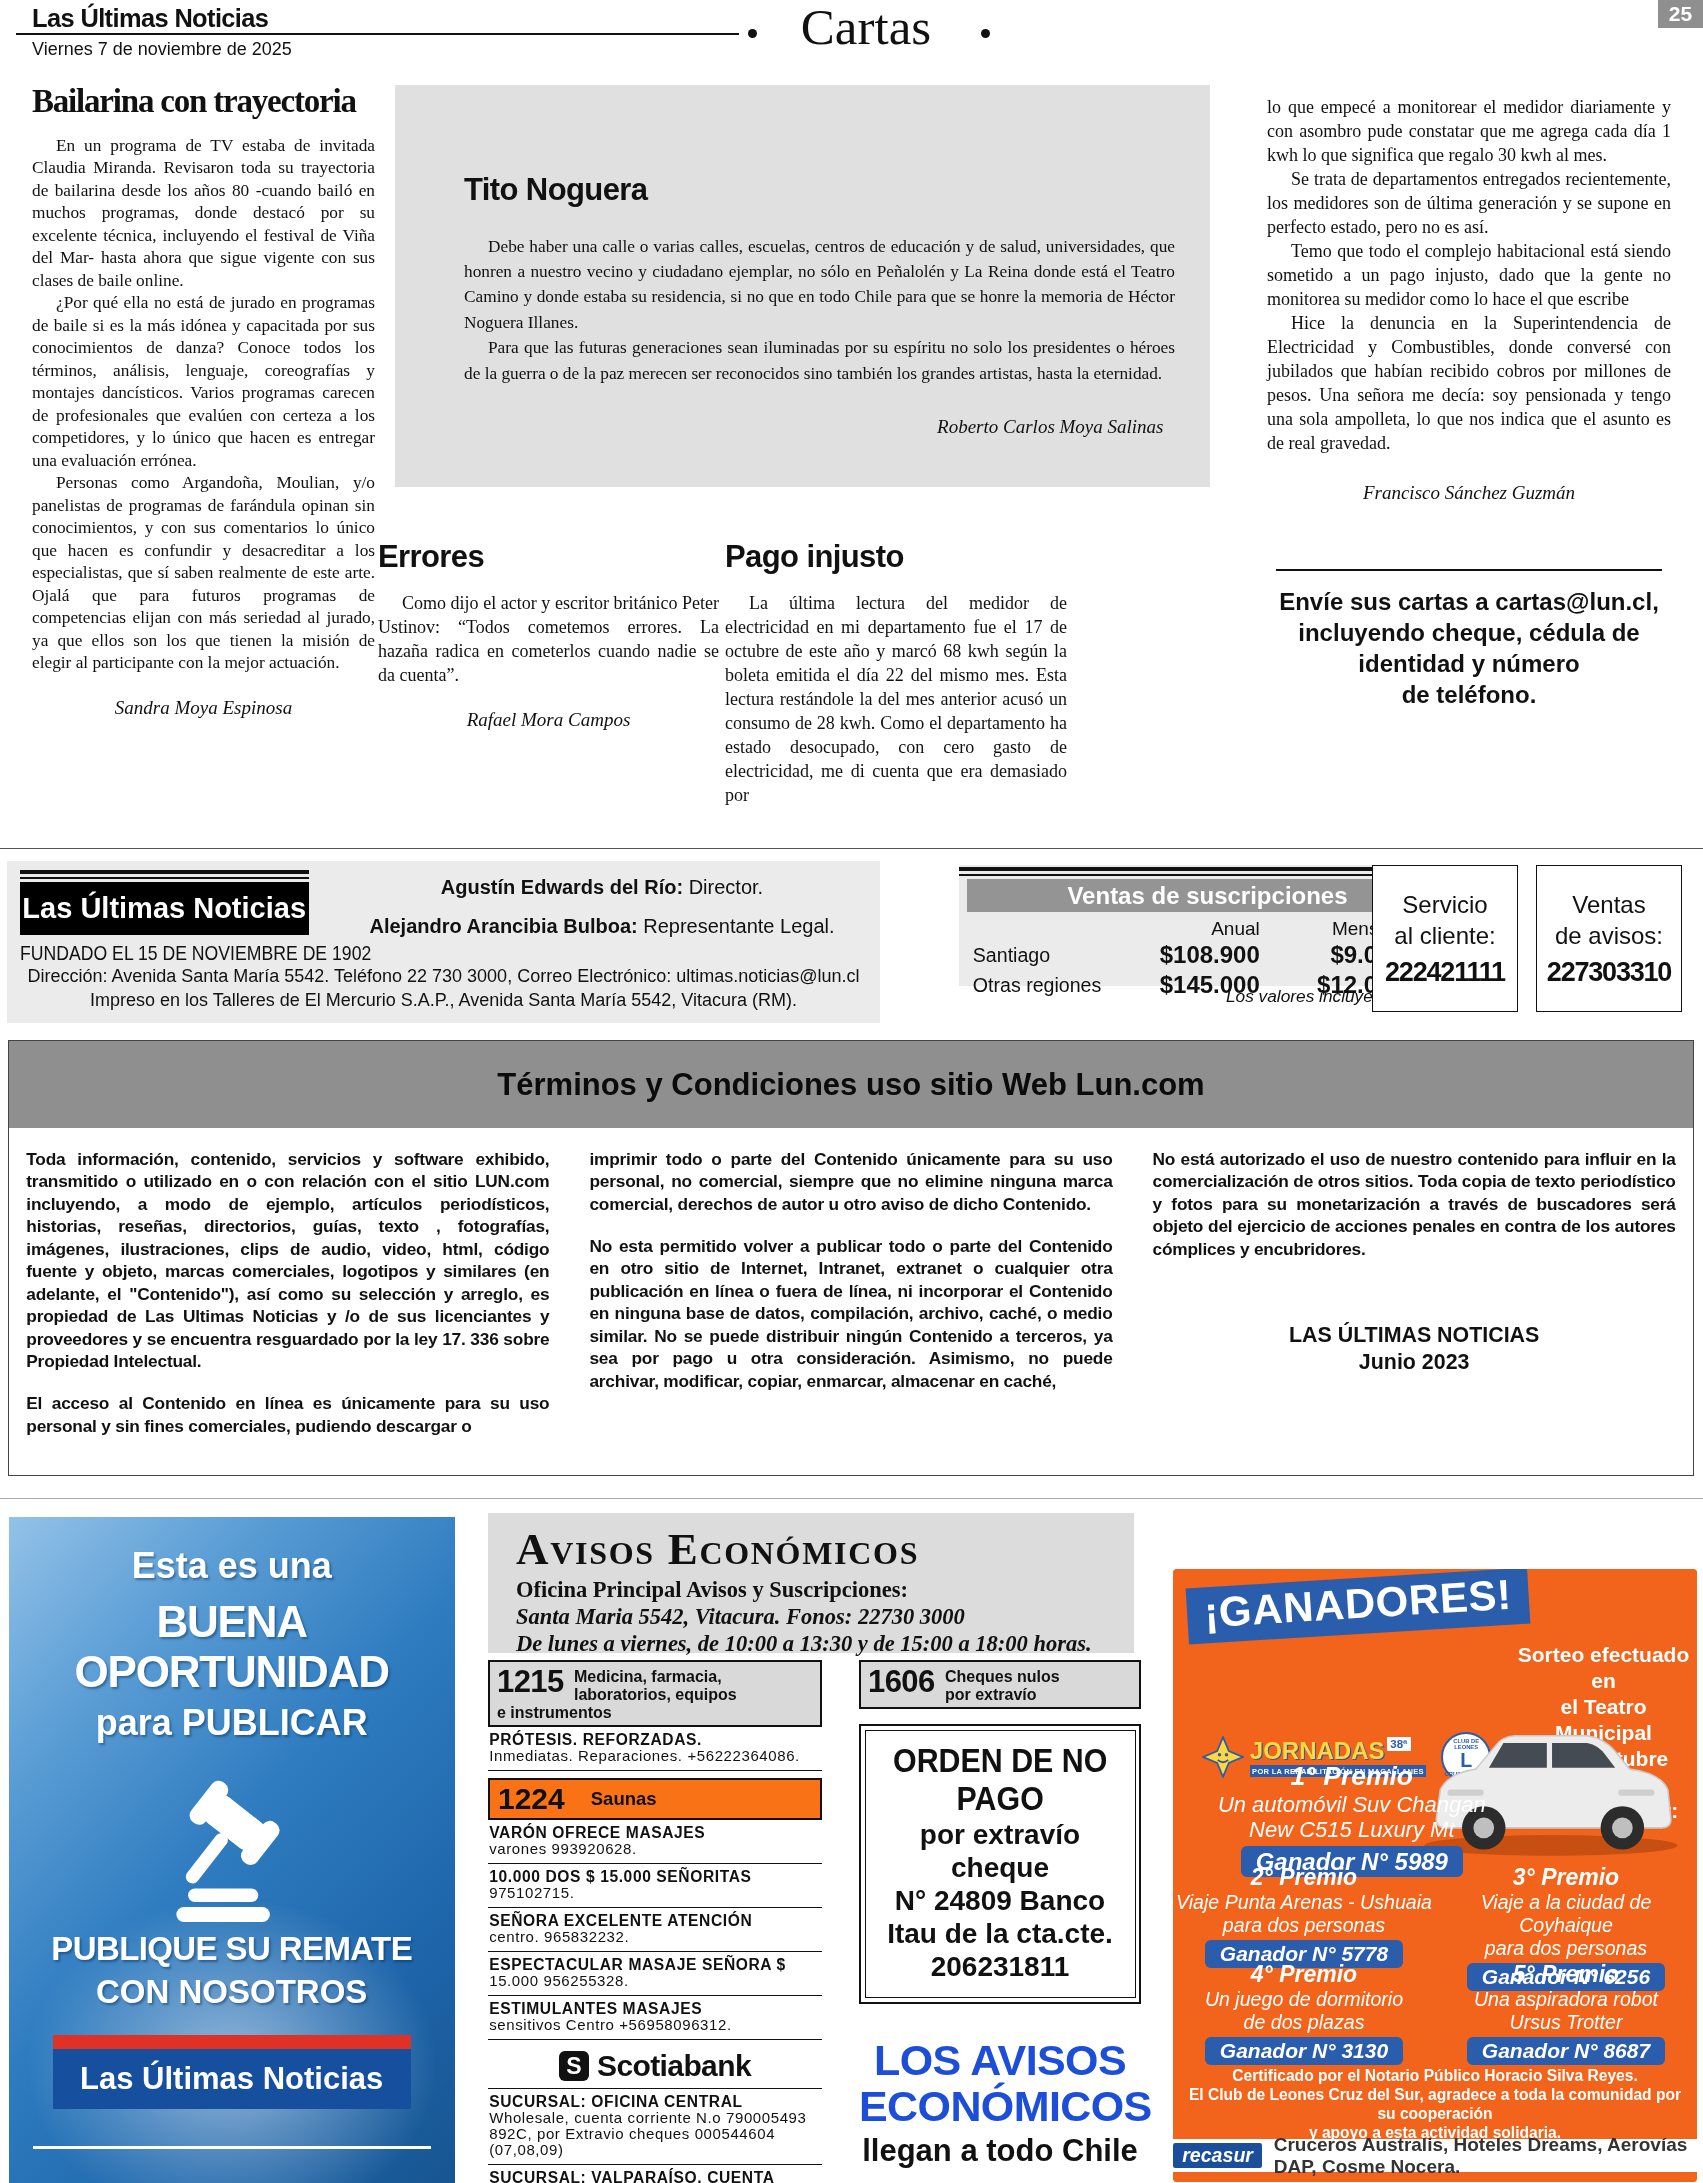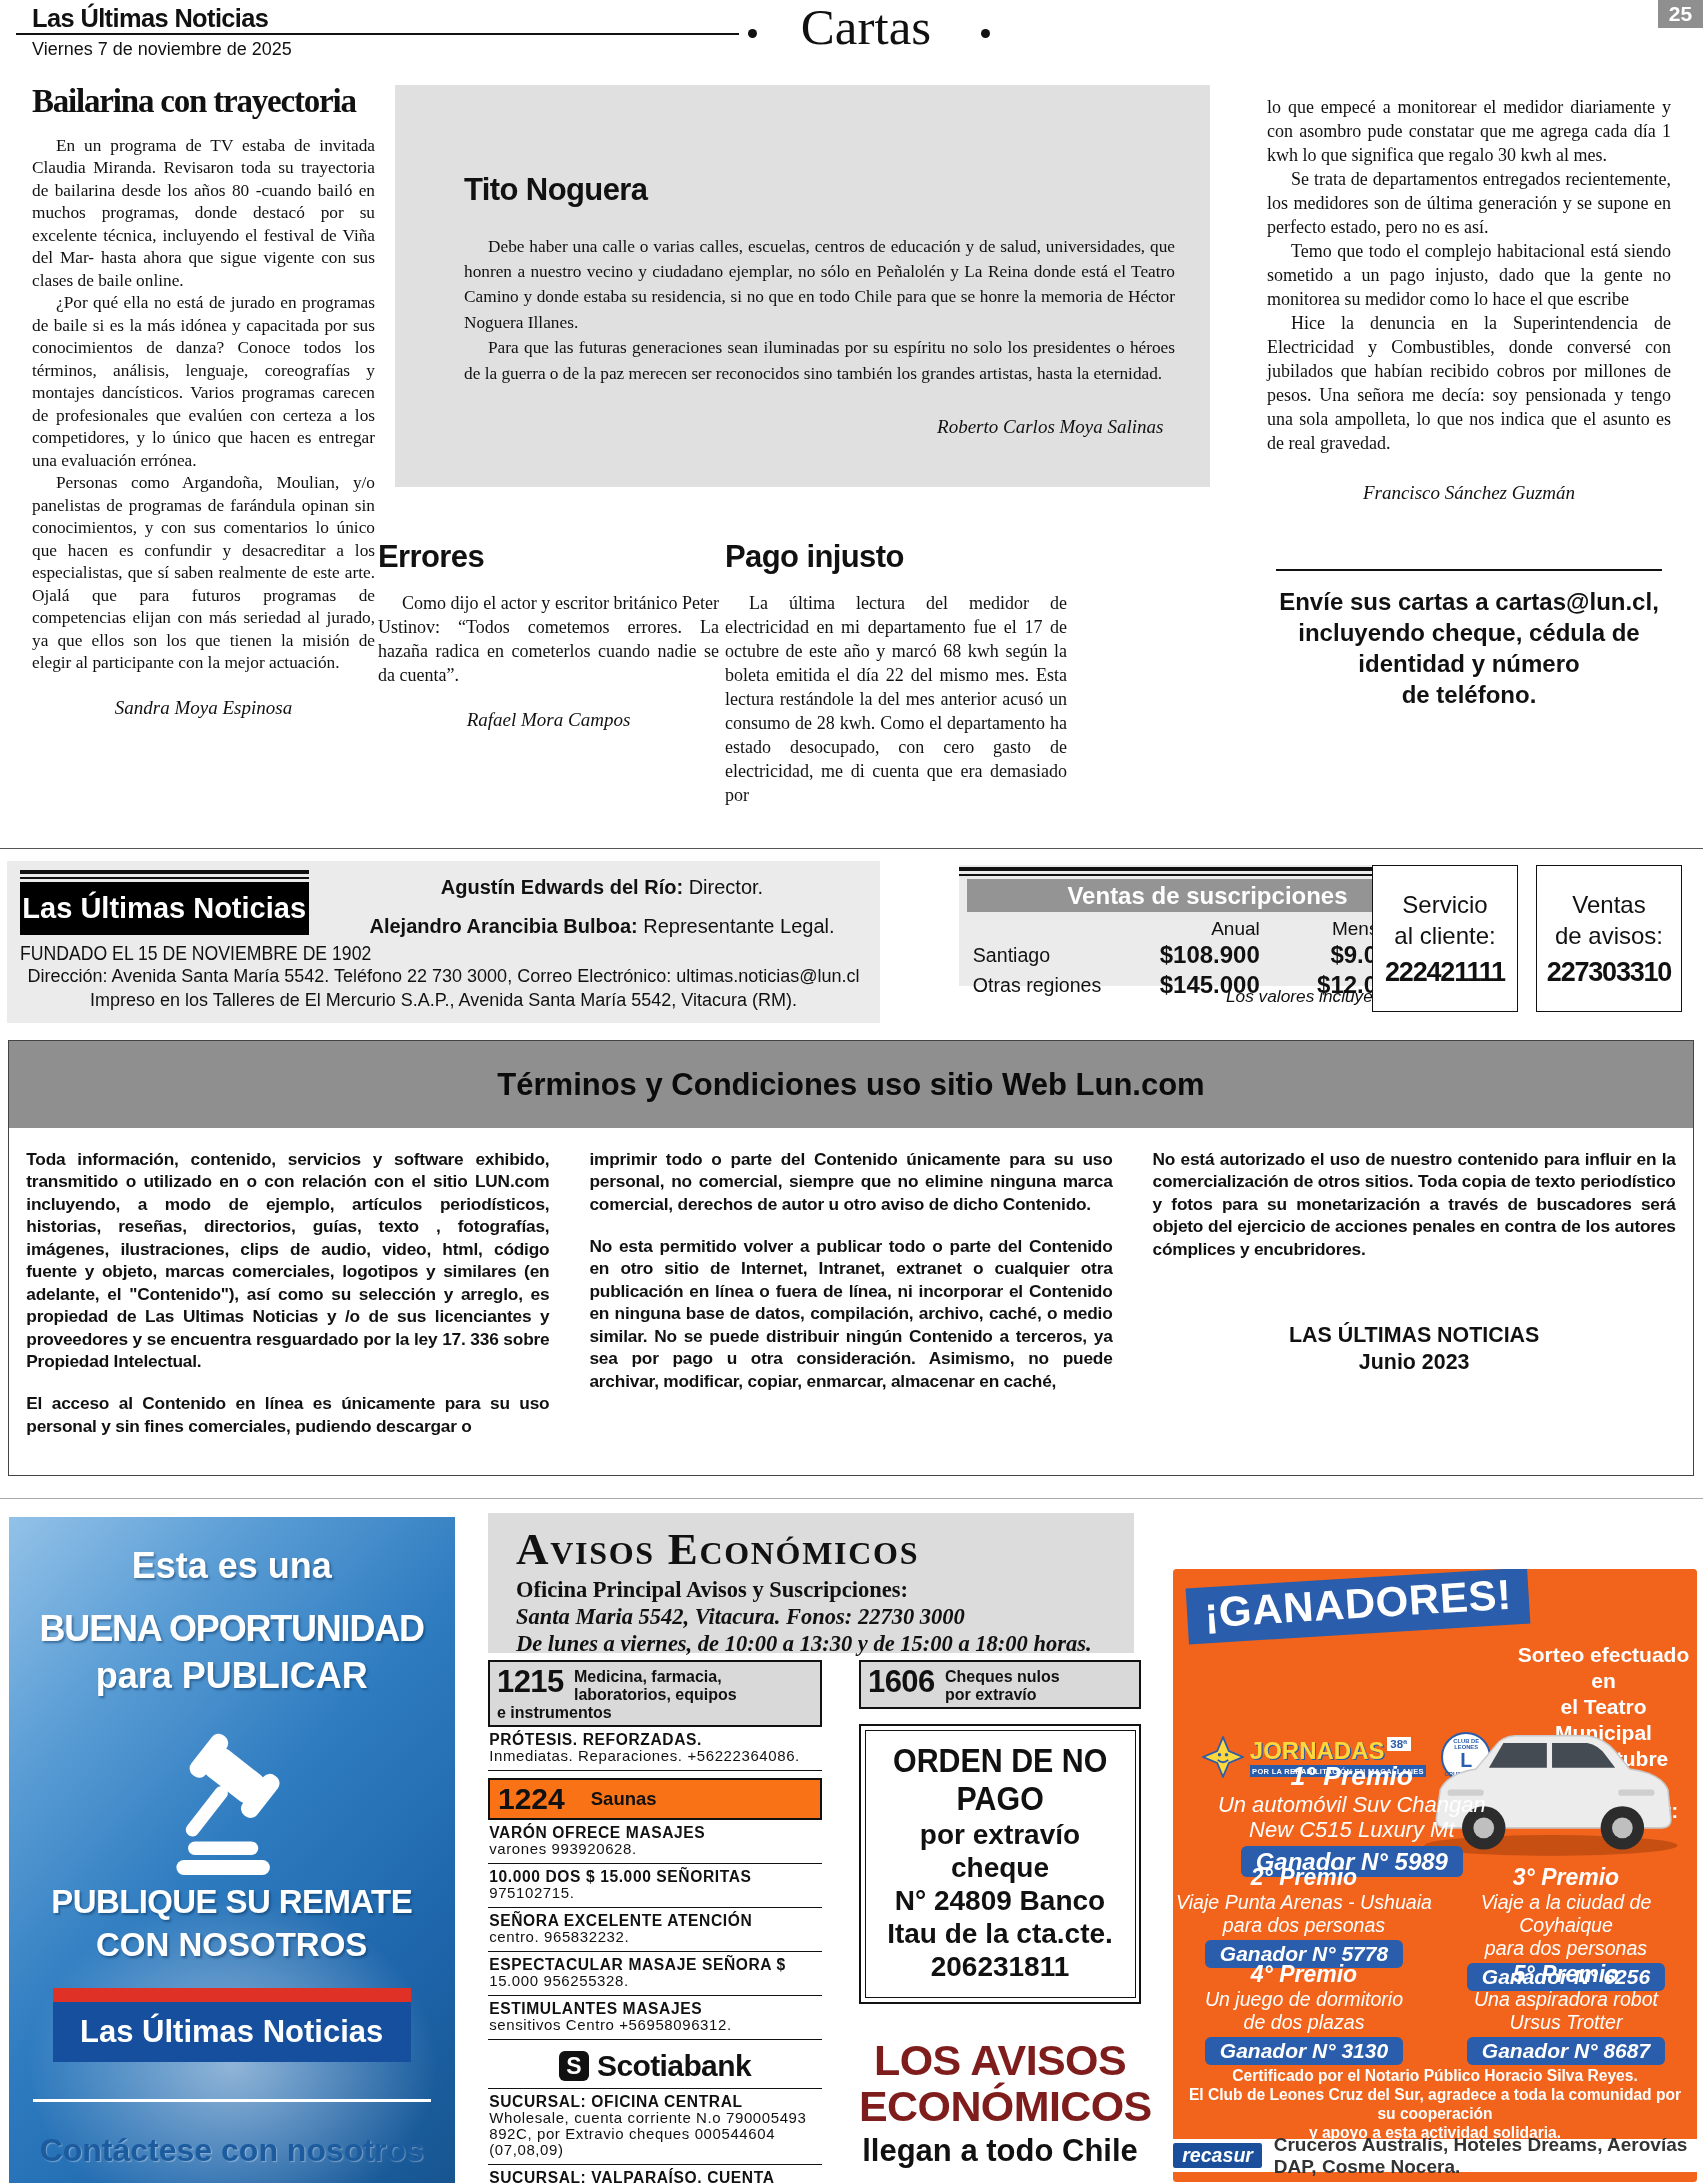--- a/index.html
+++ b/index.html
@@ -102,7 +102,7 @@
           background:radial-gradient(ellipse at 50% 60%,rgba(255,255,255,.5),rgba(255,255,255,0) 65%);}
   .ba-l{position:relative;color:#fff;font-family:"Liberation Sans",sans-serif;font-weight:bold;
         text-shadow:1.7px 1.7px 2.3px rgba(0,40,80,.45);}
-  .ba1{font-size:36px;padding-top:28px;} .ba2{font-size:36px;letter-spacing:-1.2px;margin-top:21px;}
+  .ba1{font-size:36px;padding-top:28px;} .ba2{font-size:44px;letter-spacing:-1.2px;margin-top:10px;}
   .ba3{font-size:36px;margin-top:4.6px;}
   .gavel{margin:16px auto 3.5px;width:173px;height:167px;}
   .ba4{font-size:33px;letter-spacing:-0.6px;margin-top:3.5px;} .ba5{font-size:33px;margin-top:4.6px;}

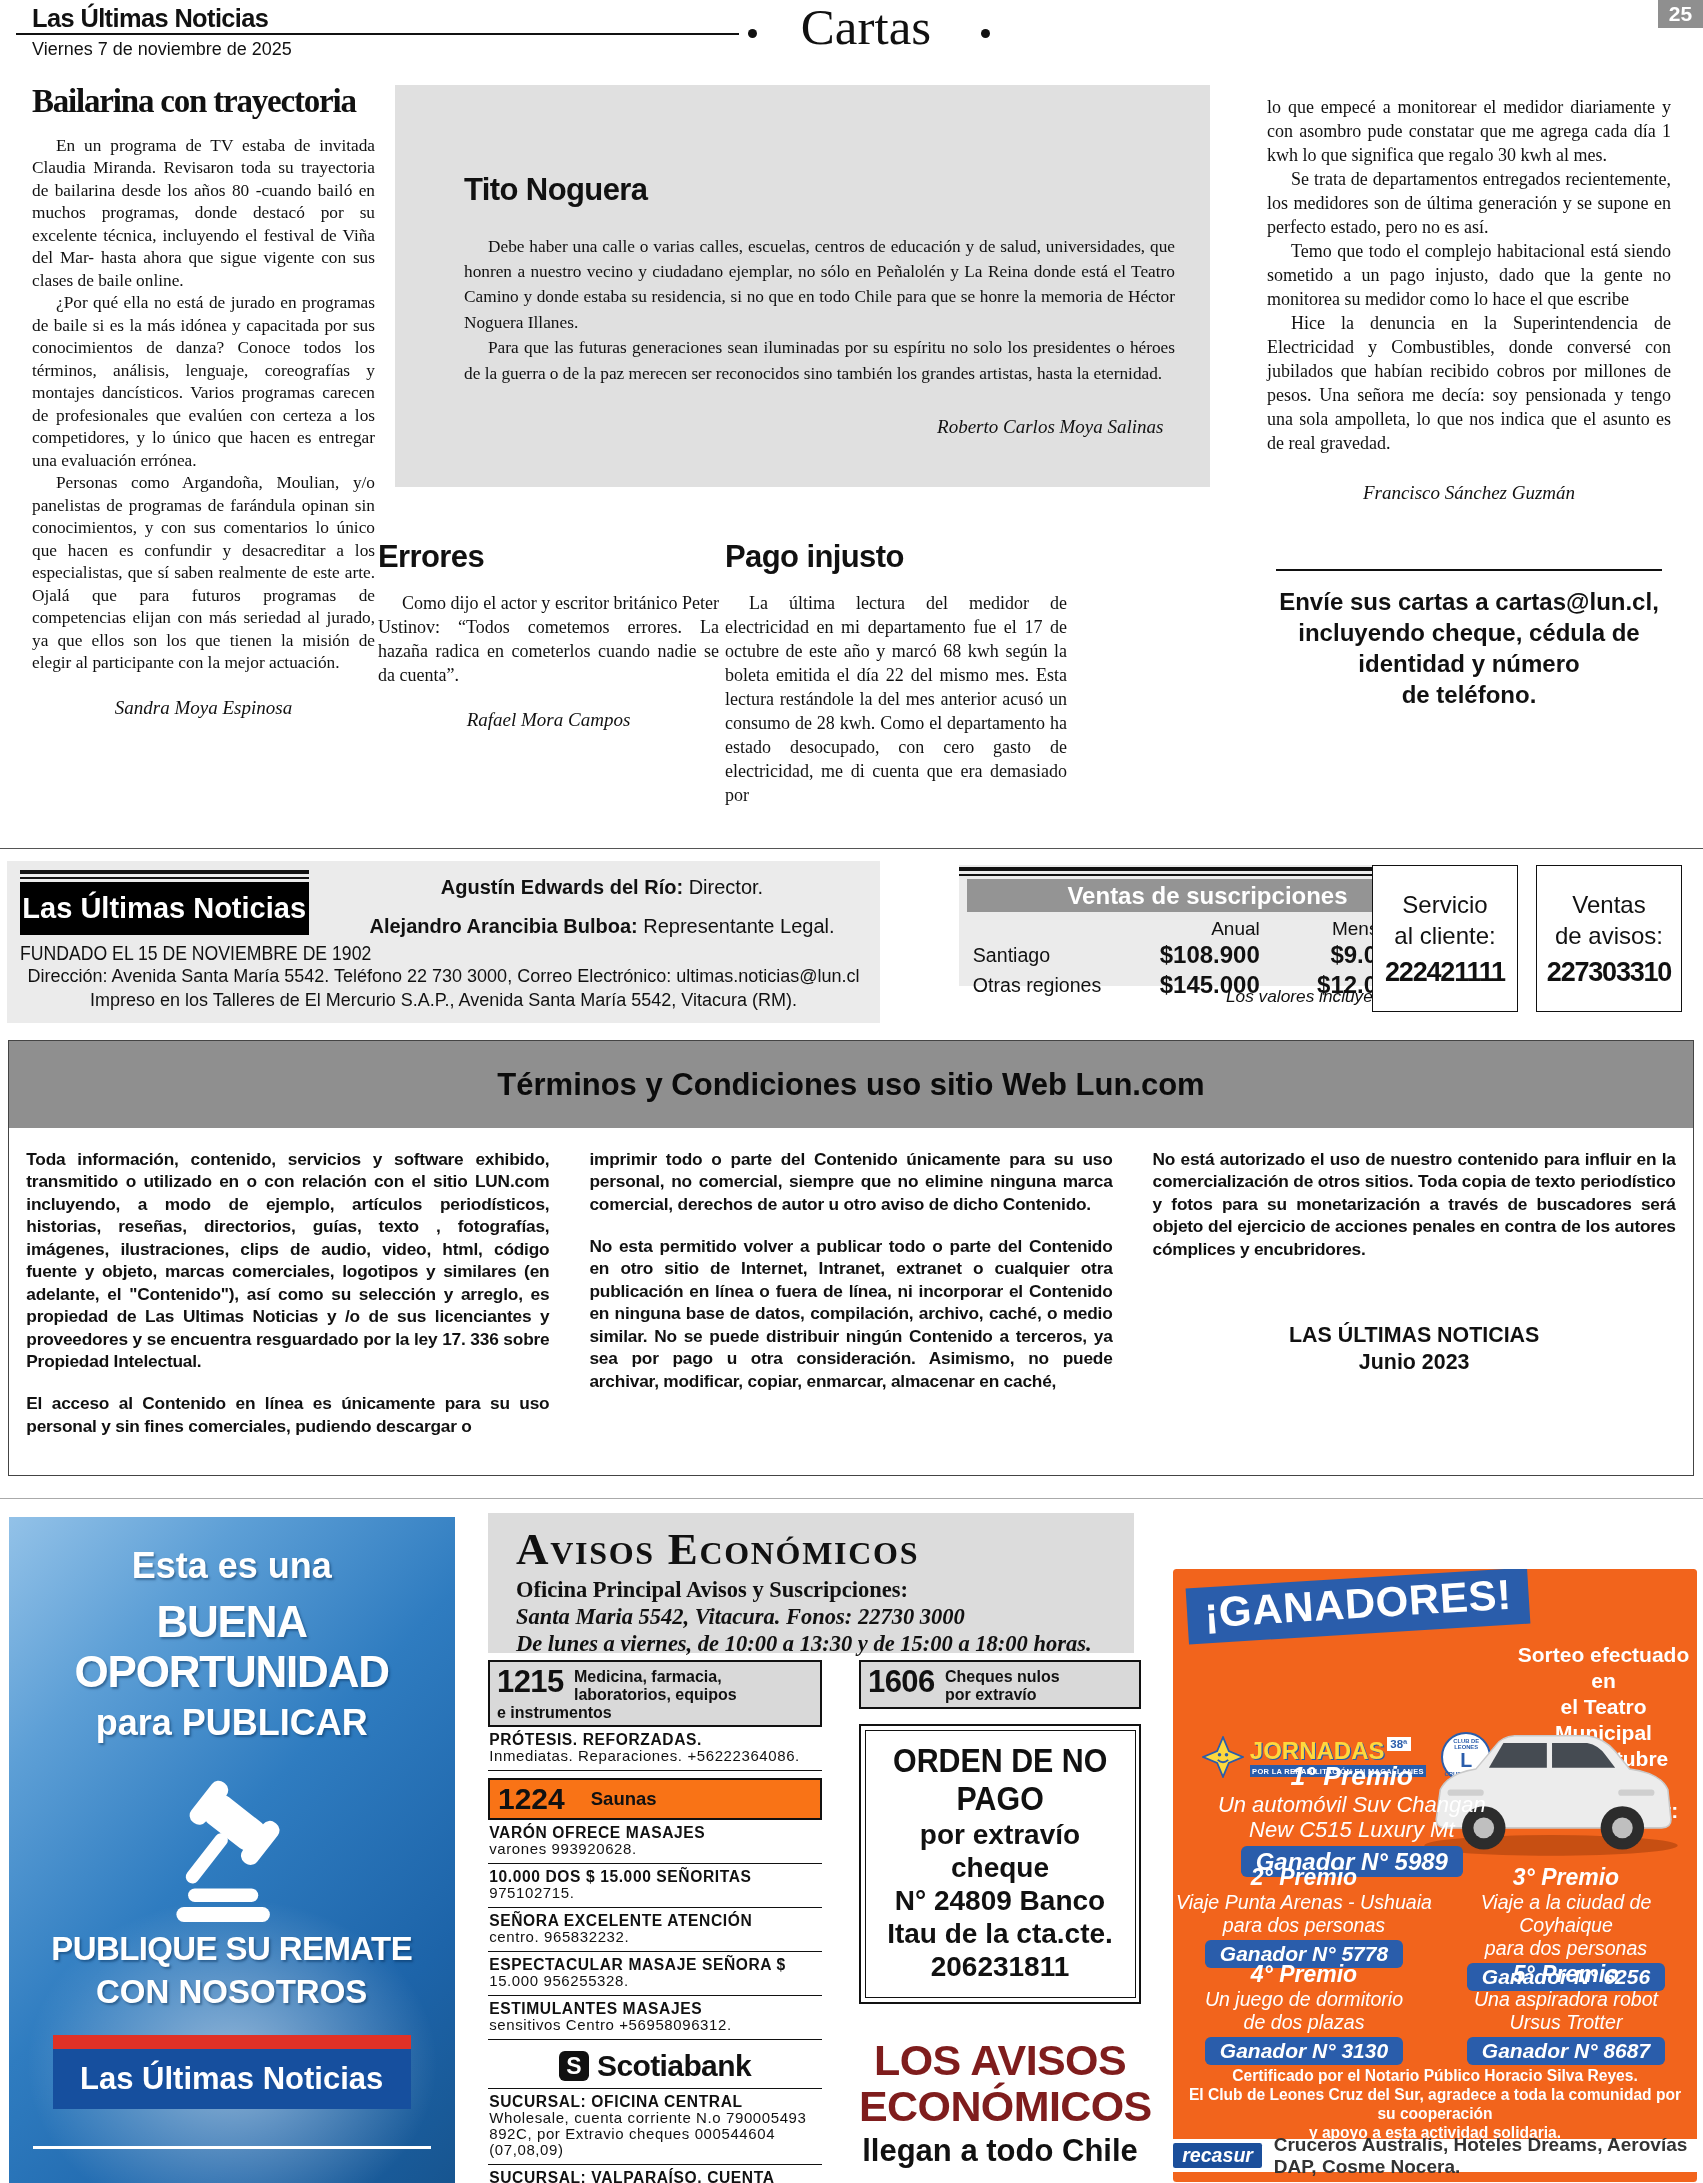--- a/index.html
+++ b/index.html
@@ -145,7 +145,7 @@
   .ord1{font-weight:bold;font-size:33px;line-height:38px;transform:scaleX(.92);}
   .ordl{font-weight:bold;font-size:28px;line-height:33px;}
   .house{margin-top:33px;text-align:center;}
-  .house .g{font-weight:bold;font-size:43px;line-height:46px;color:#7f1d1d;letter-spacing:-0.6px;}
+  .house .g{font-weight:bold;font-size:43px;line-height:46px;color:#1d4ed8;letter-spacing:-0.6px;}
   .house .b{font-weight:bold;font-size:31px;line-height:37px;color:#111;margin-top:3.5px;}
 
   

